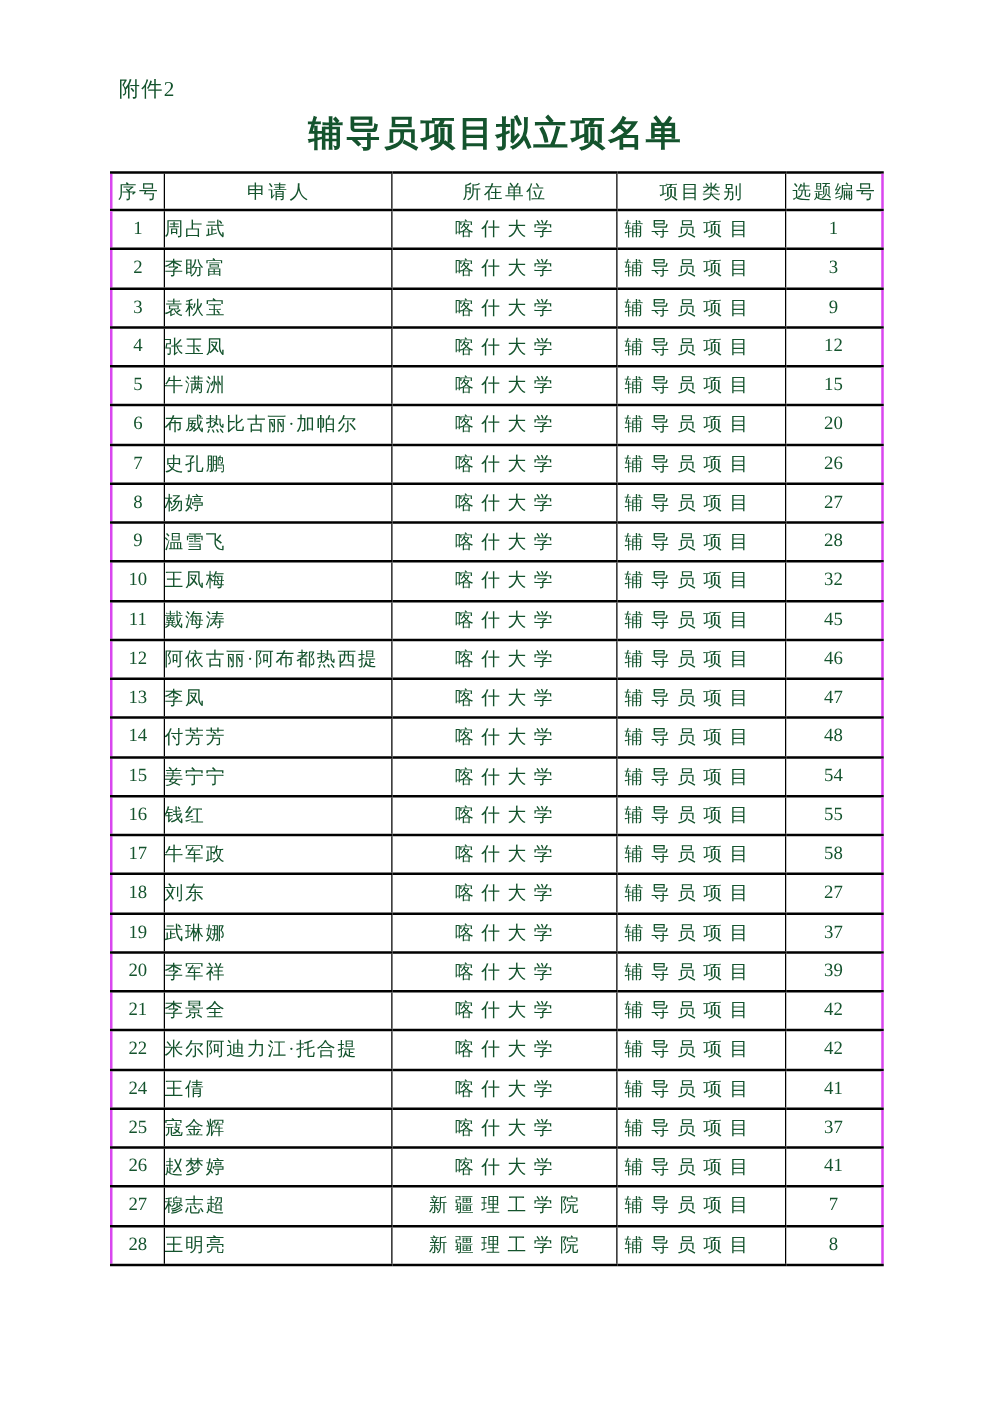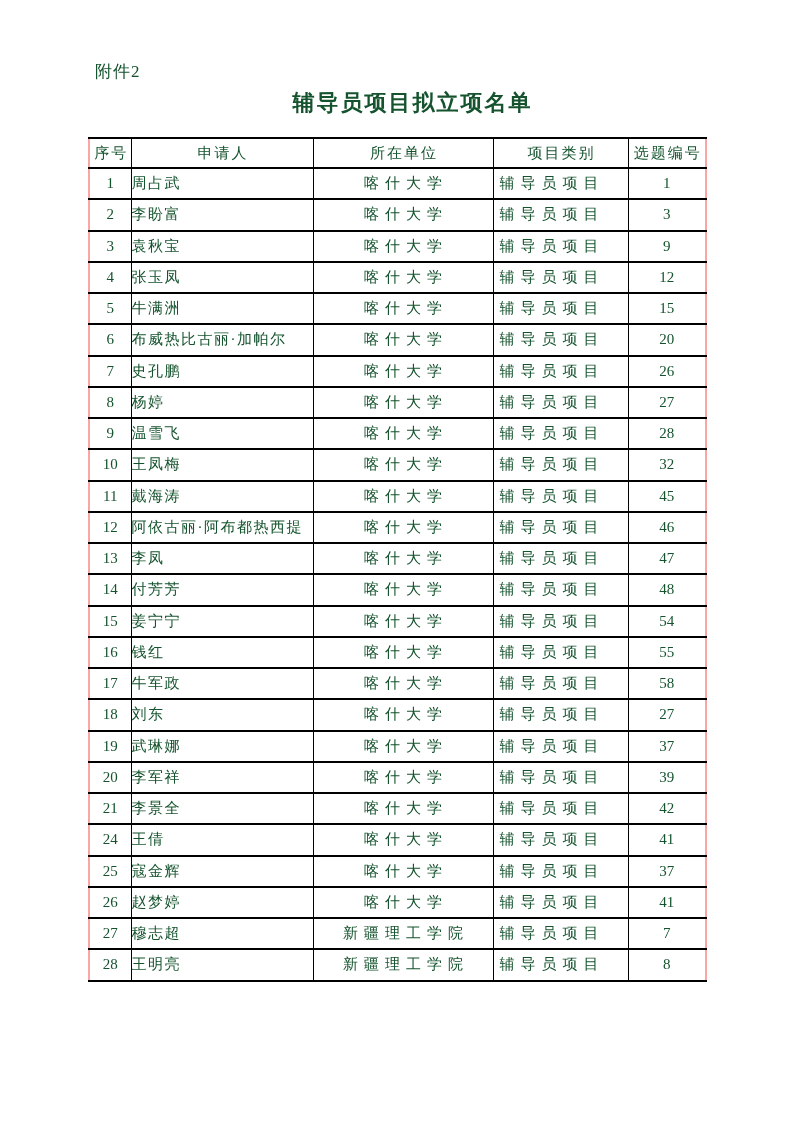--- a/index.html
+++ b/index.html
@@ -25,11 +25,11 @@
   }
   .doc-title {
     position: absolute;
-    left: 104px;
+    left: 88px;
     top: 88px;
     width: 617px;
     text-align: center;
-    font-size: 22px;
+    font-size: 28px;
     font-weight: bold;
     letter-spacing: 2px;
     white-space: nowrap;

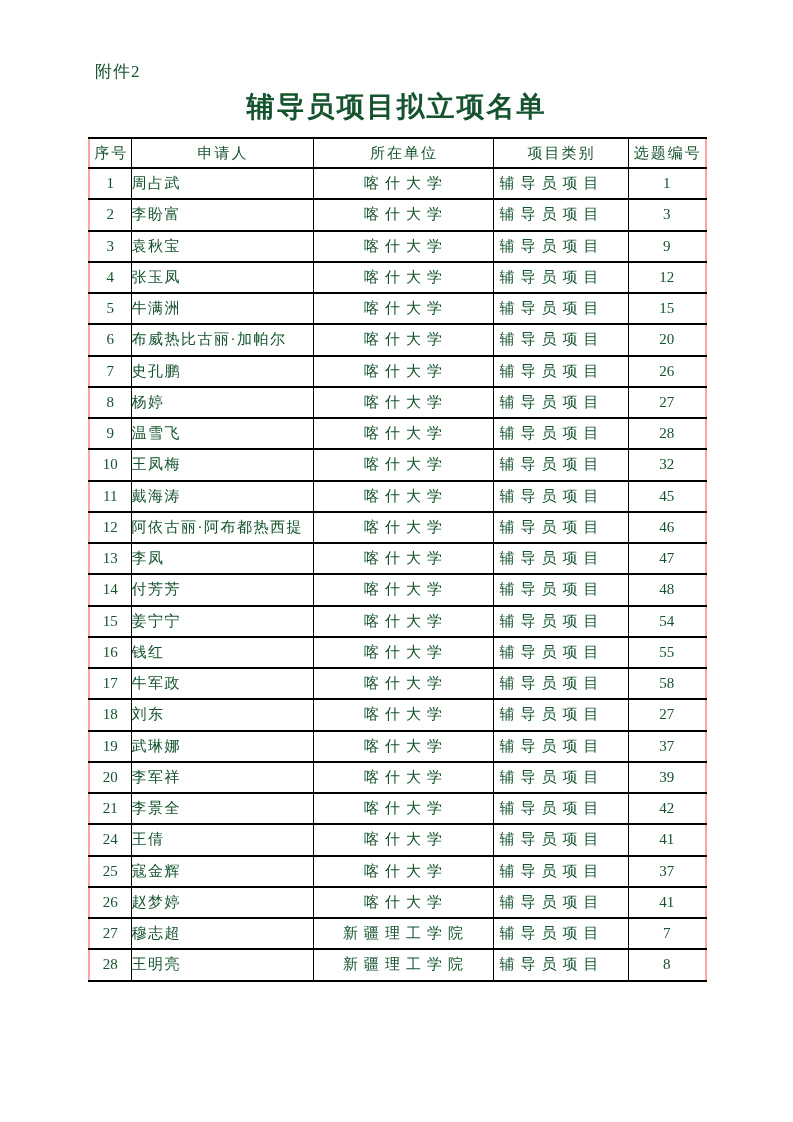--- a/index.html
+++ b/index.html
@@ -41,7 +41,7 @@
     width: 617px;
     border-collapse: collapse;
     table-layout: fixed;
-    border: 2px solid #fca5a5;
+    border: 2px solid #d946ef;
   }
   table.roster th, table.roster td {
     border: 1px solid #000;

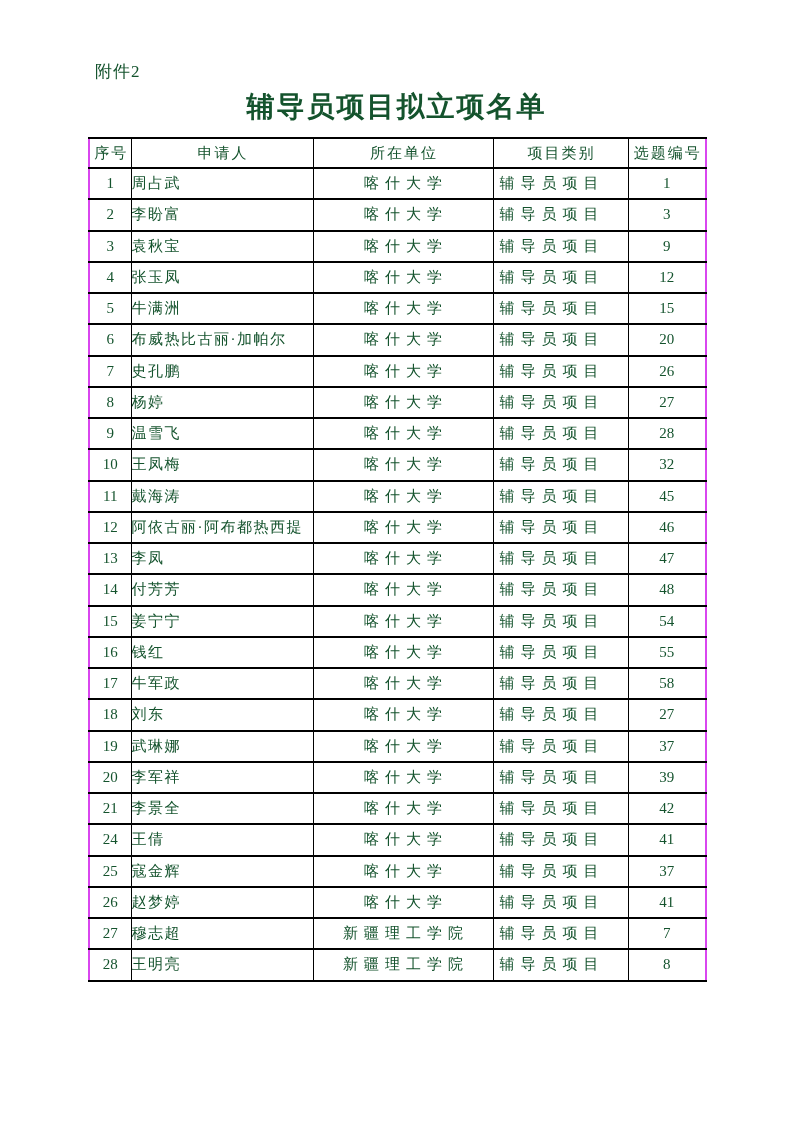--- a/index.html
+++ b/index.html
@@ -238,6 +238,13 @@
           <td class="col-topic">42</td>
         </tr>
         <tr>
+          <td class="col-no">22</td>
+          <td class="col-name">米尔阿迪力江·托合提</td>
+          <td class="col-unit">喀什大学</td>
+          <td class="col-cat">辅导员项目</td>
+          <td class="col-topic">42</td>
+        </tr>
+        <tr>
           <td class="col-no">24</td>
           <td class="col-name">王倩</td>
           <td class="col-unit">喀什大学</td>

